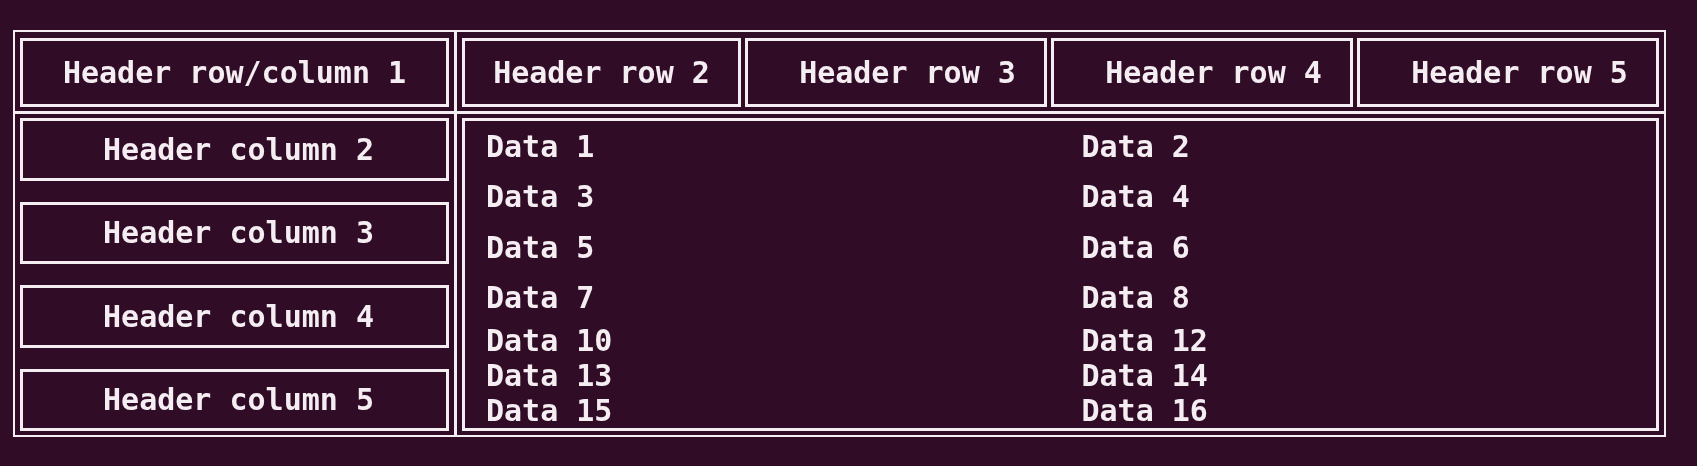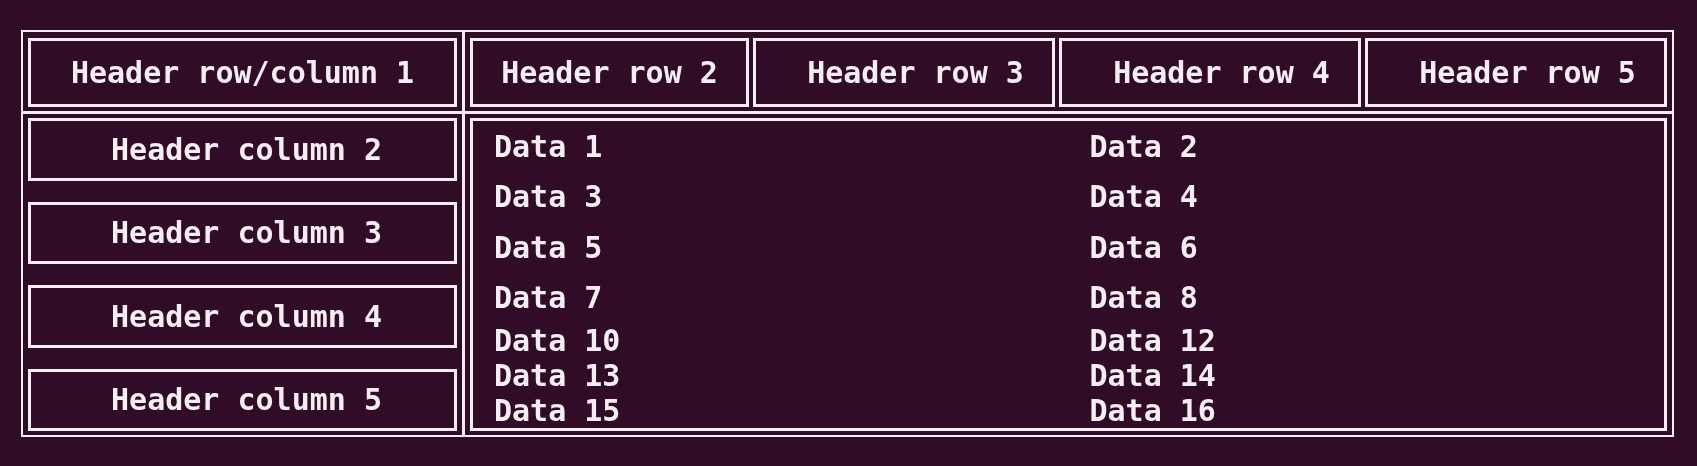--- a/index.html
+++ b/index.html
@@ -24,7 +24,7 @@
   }
   .frame {
     position: absolute;
-    left: 21px;
+    left: 13px;
     top: 30px;
     width: 1653px;
     height: 407px;

